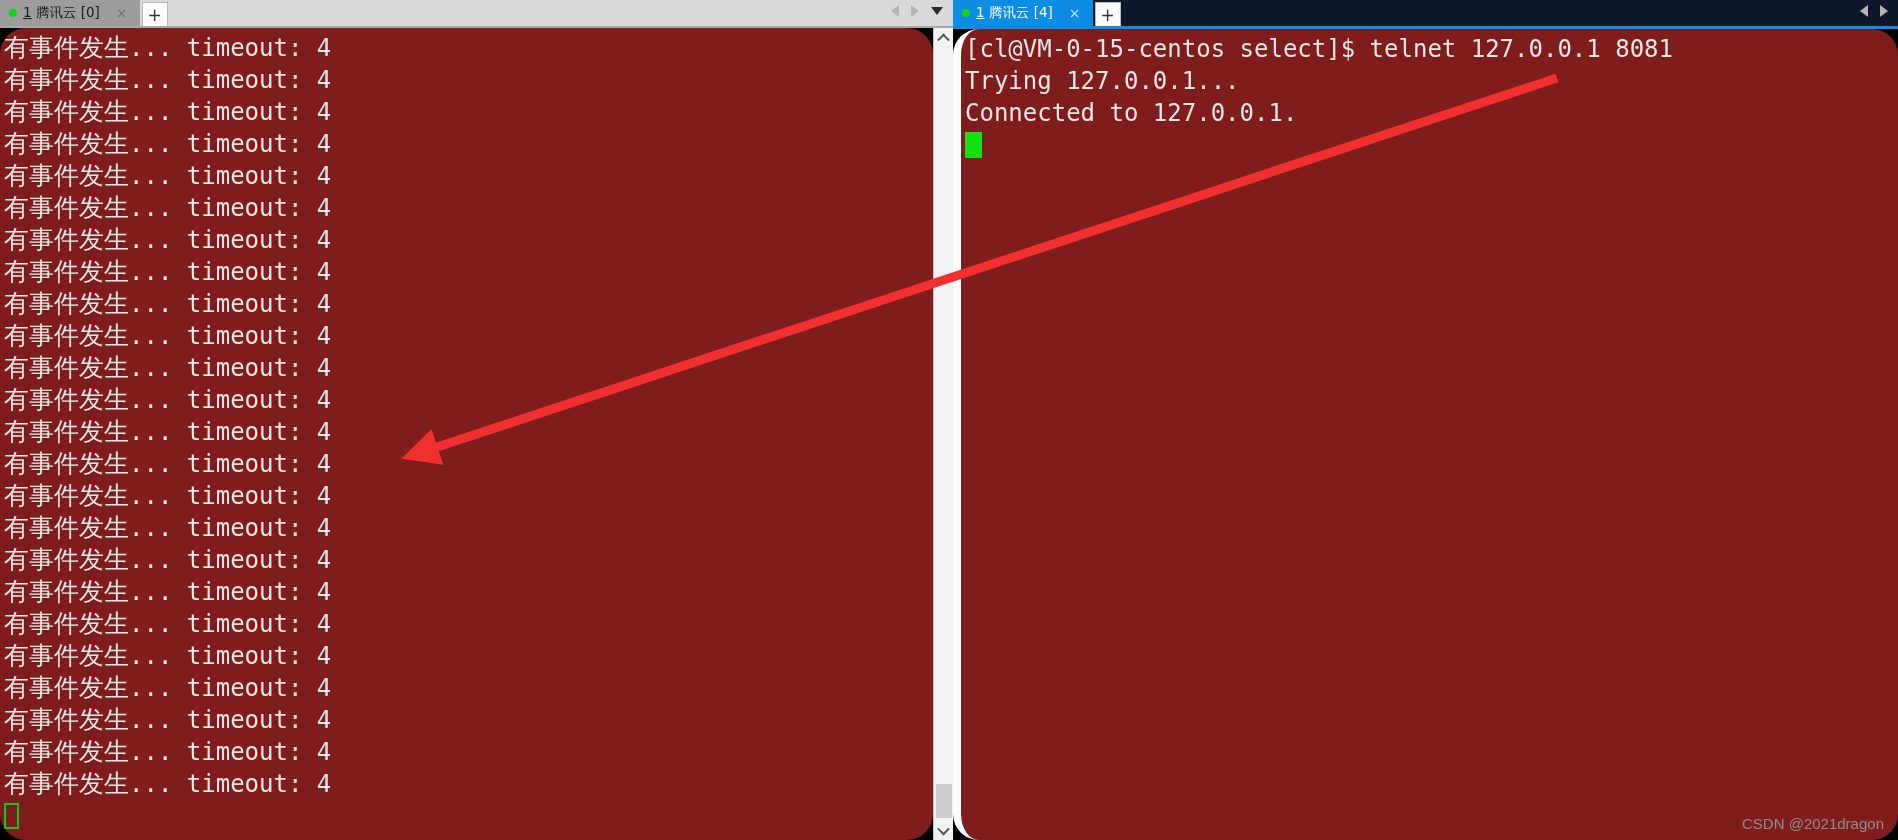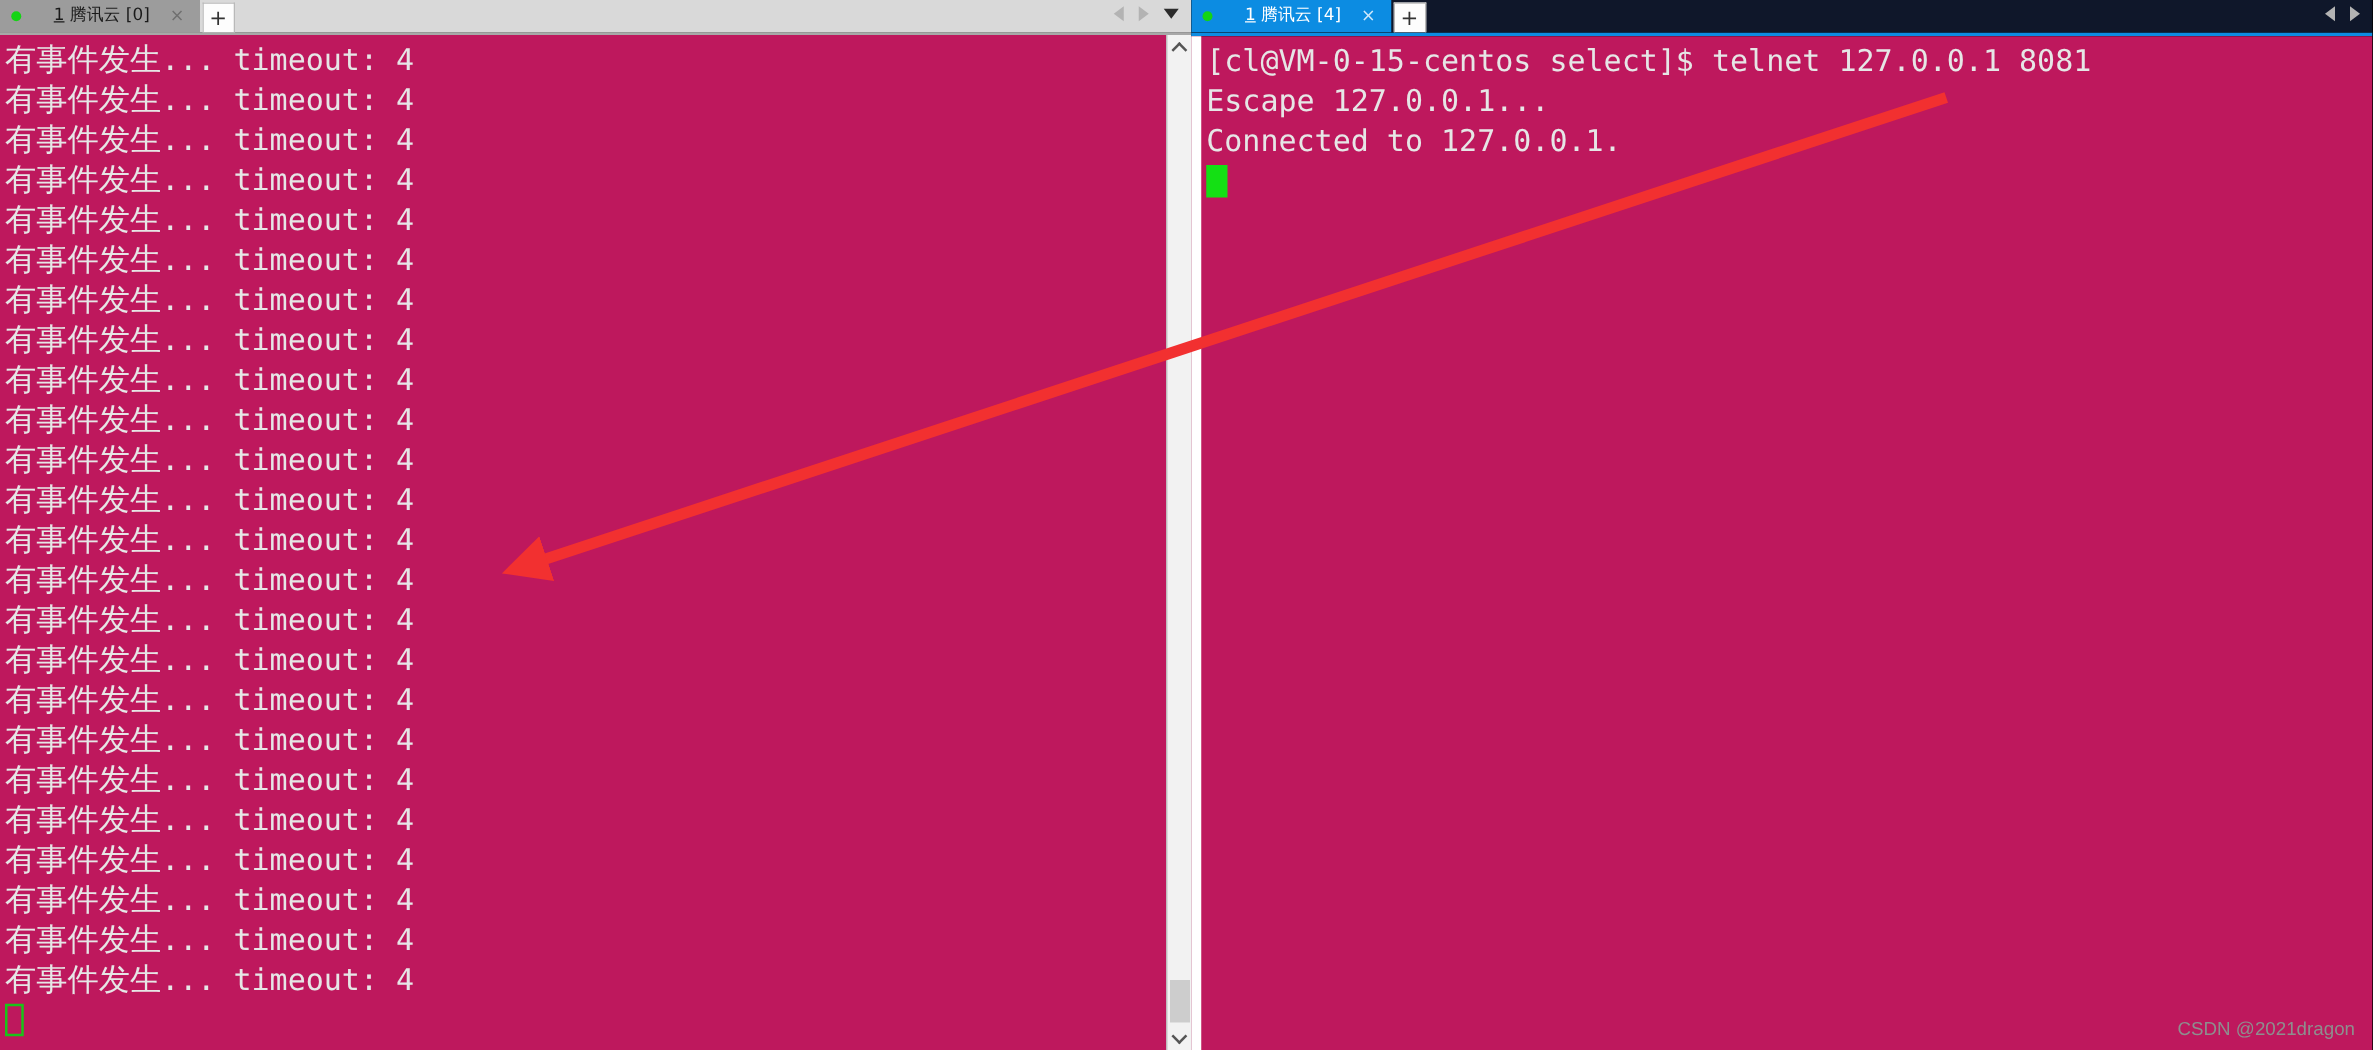--- a/index.html
+++ b/index.html
@@ -33,7 +33,7 @@
   .tab-active   { background:#0c8ce2; color:#ffffff; }
 
   .tab-dot { width:8px; height:8px; border-radius:50%; background:#14d414; flex:0 0 8px; }
-  .tab-label { font-size:13.5px;margin-left:20px; }
+  .tab-label { font-size:13.5px; }
   .tab-label .num { text-decoration:underline; }
   .tab-label .cjk { font-family:"DejaVu Sans", sans-serif; }
   .tab-close {

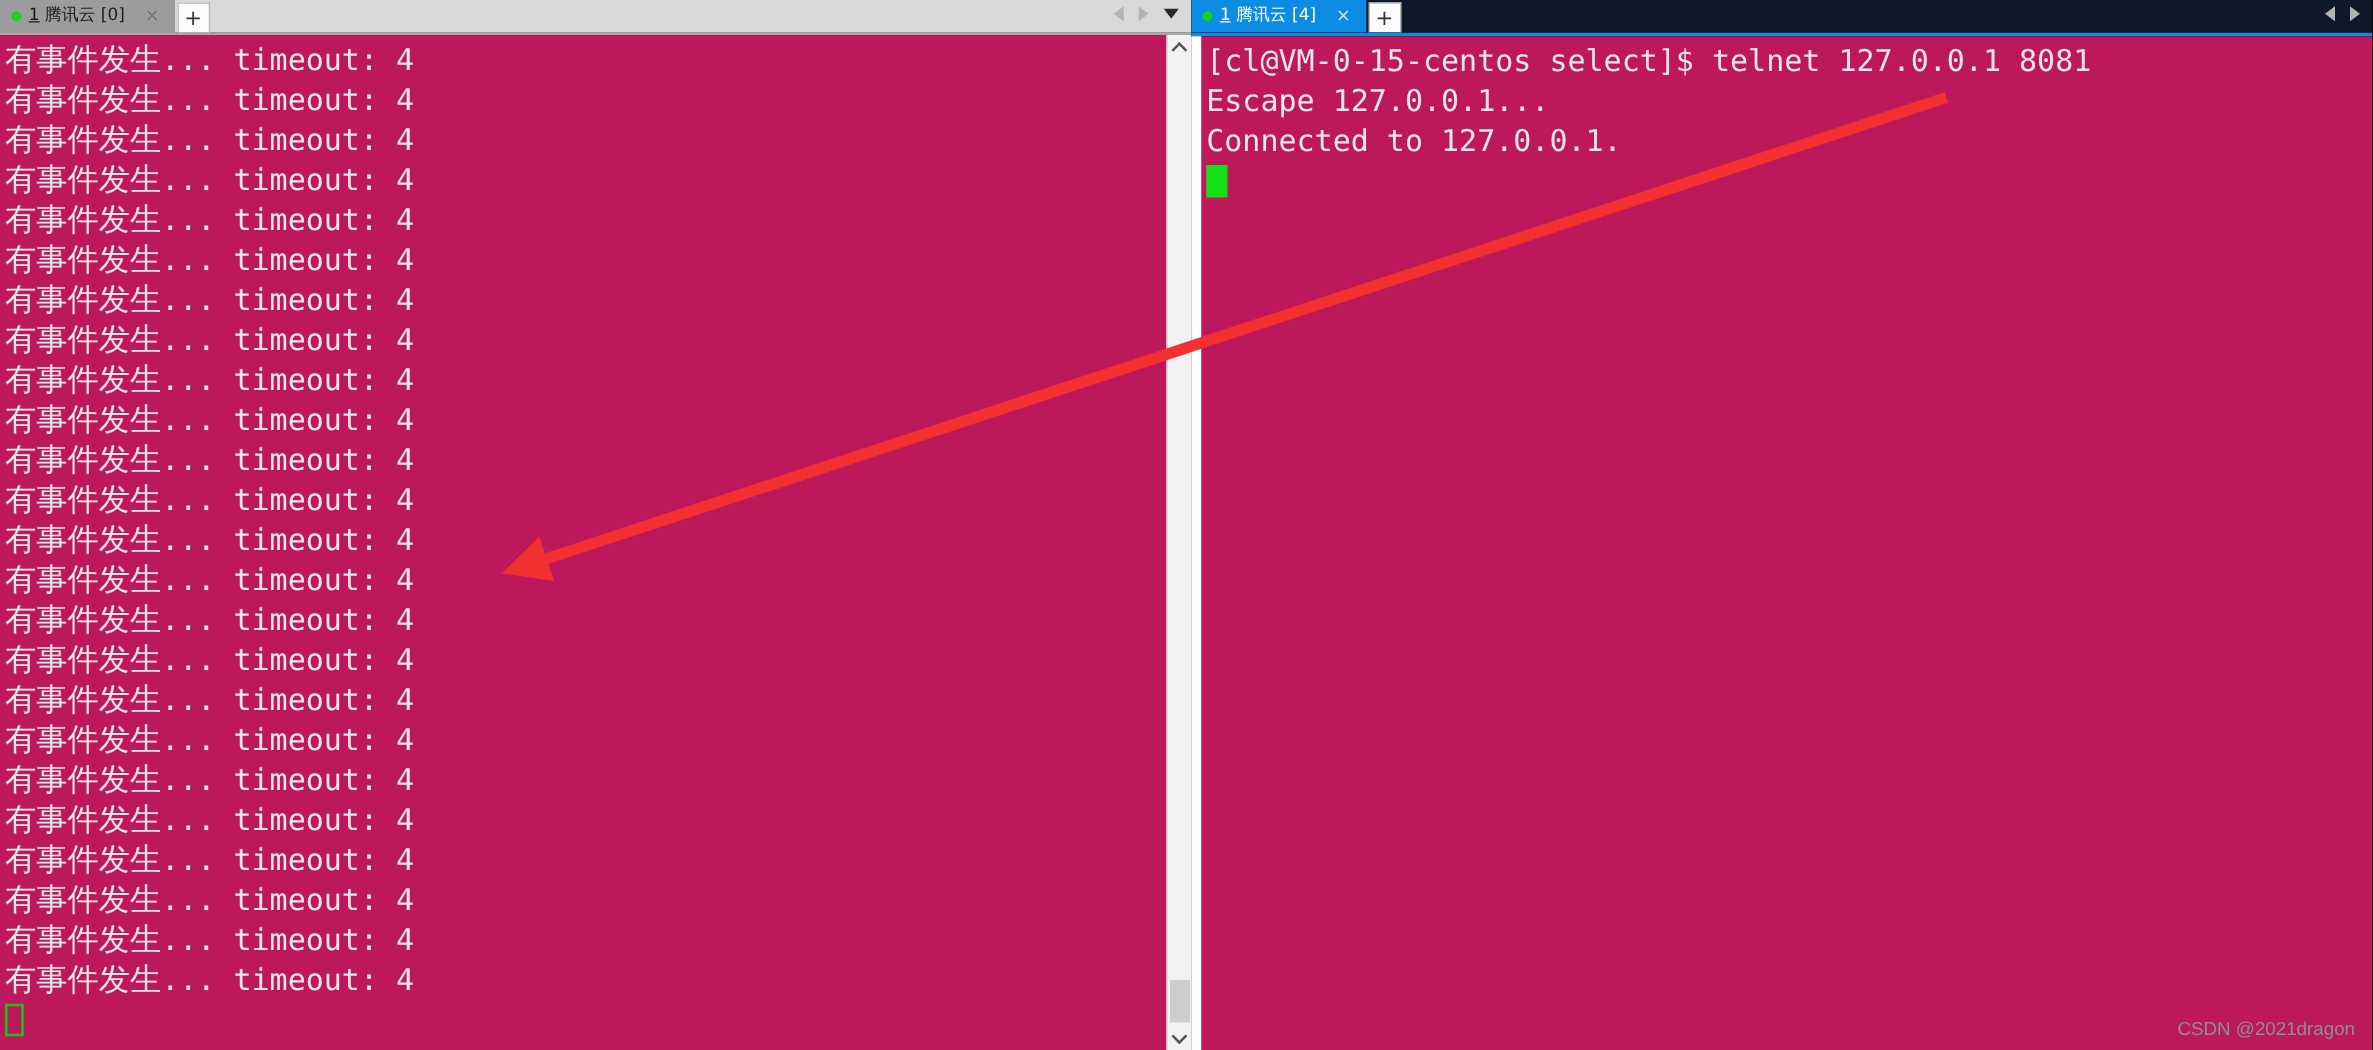--- a/index.html
+++ b/index.html
@@ -65,8 +65,8 @@
   
   .term-wrap { flex:1 1 auto; display:flex; min-height:0; background:#000; }
   .term {
-    flex:1 1 auto; background:#be185d; overflow:hidden;
-    padding:4px 0 0 4px; min-width:0;
+    flex:1 1 auto; background:#7f1d1d; overflow:hidden;
+    padding:4px 0 0 4px; min-width:0;border-radius:26px;
   }
   .pane-right .term { border-left:8px solid #ffffff; border-top:0; }
 

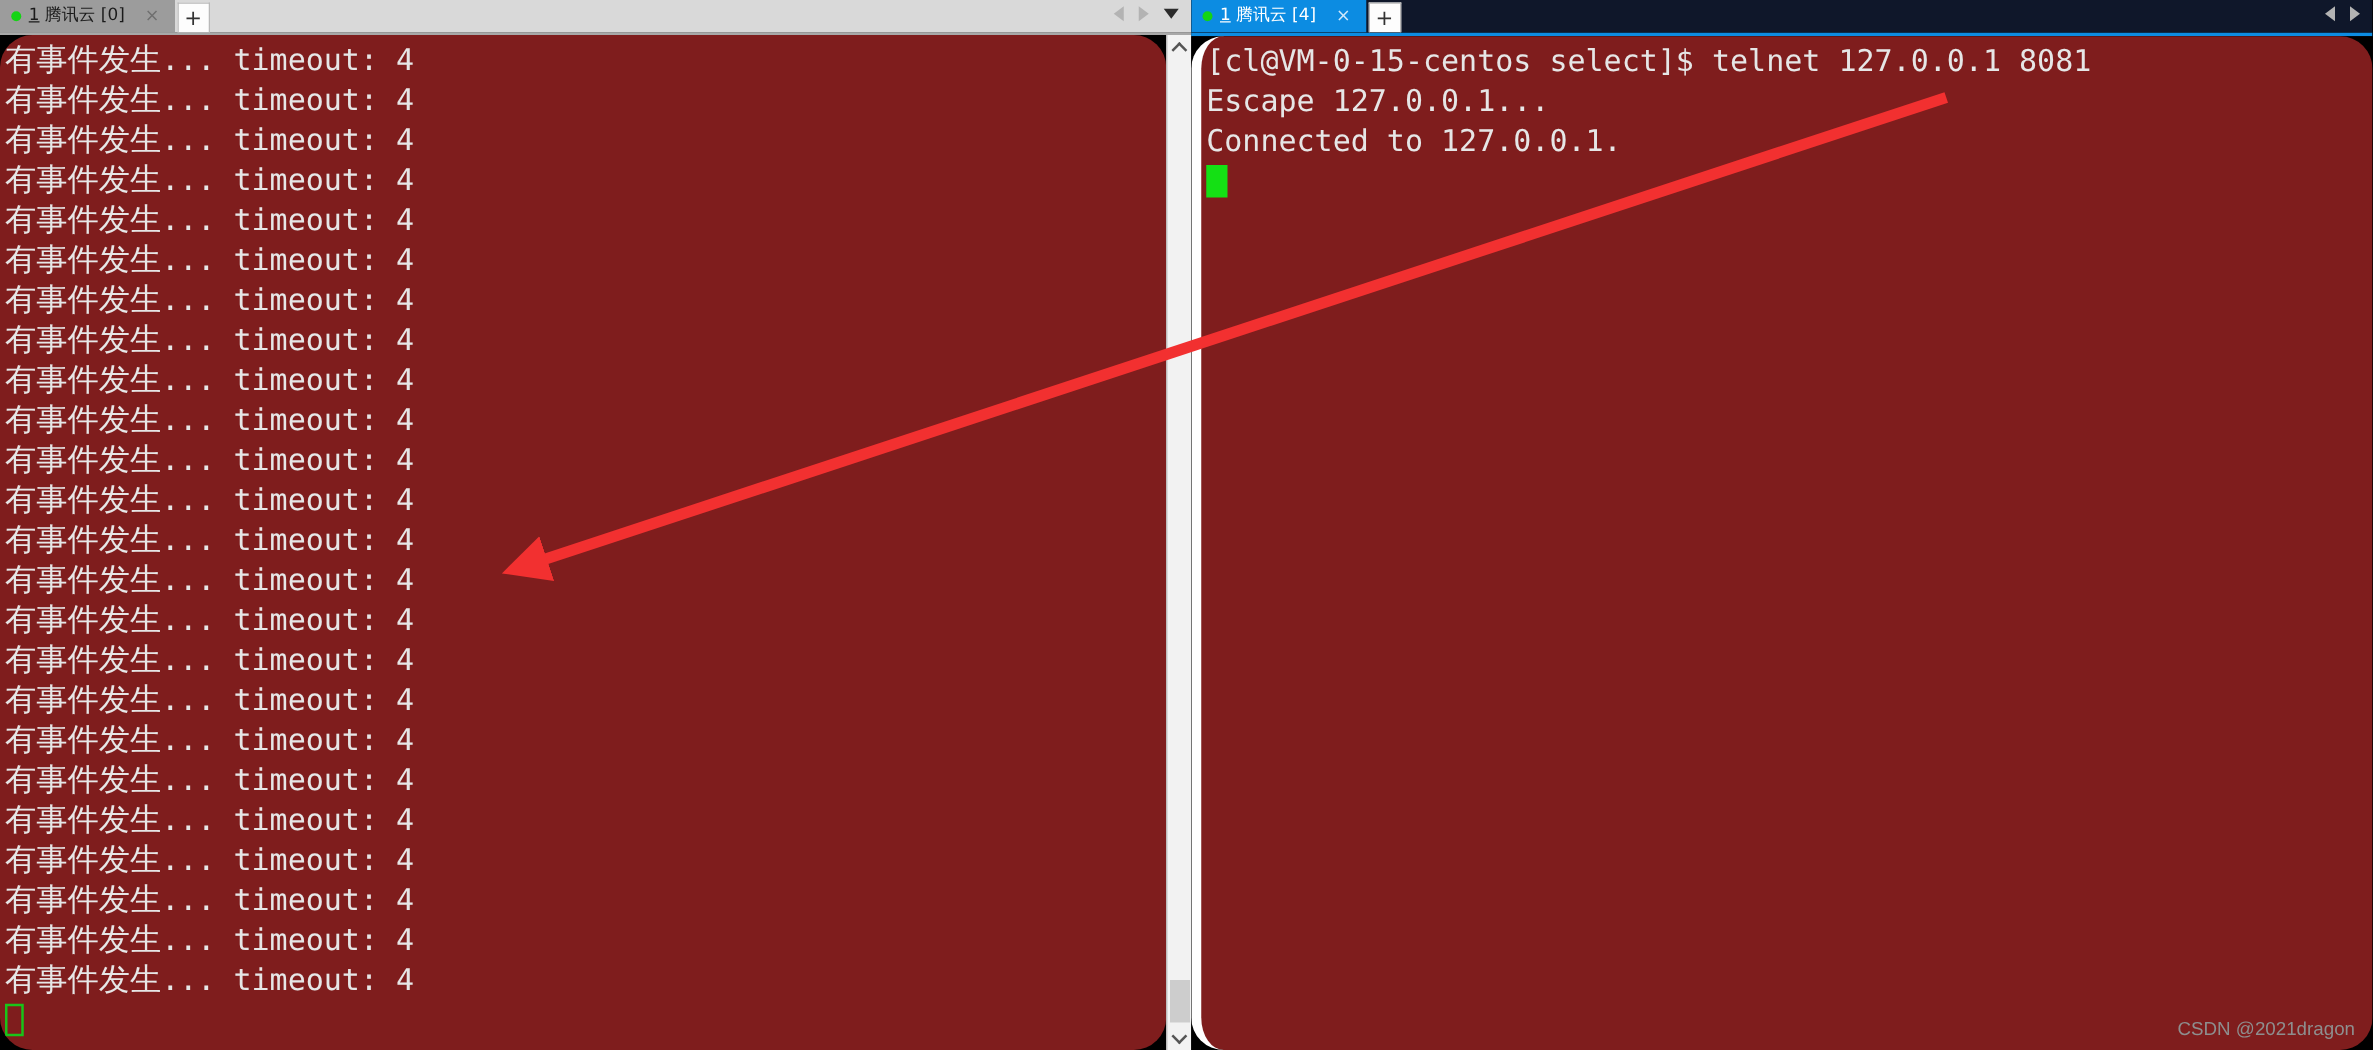--- a/index.html
+++ b/index.html
@@ -201,7 +201,7 @@
     <div class="term-wrap">
       <div class="term" id="right-term">
           <div class="line">[cl@VM-0-15-centos select]$ telnet 127.0.0.1 8081</div>
-          <div class="line">Escape 127.0.0.1...</div>
+          <div class="line">Trying 127.0.0.1...</div>
           <div class="line">Connected to 127.0.0.1.</div>
           <div class="line"><span class="cursor-solid"></span></div>
         </div>

